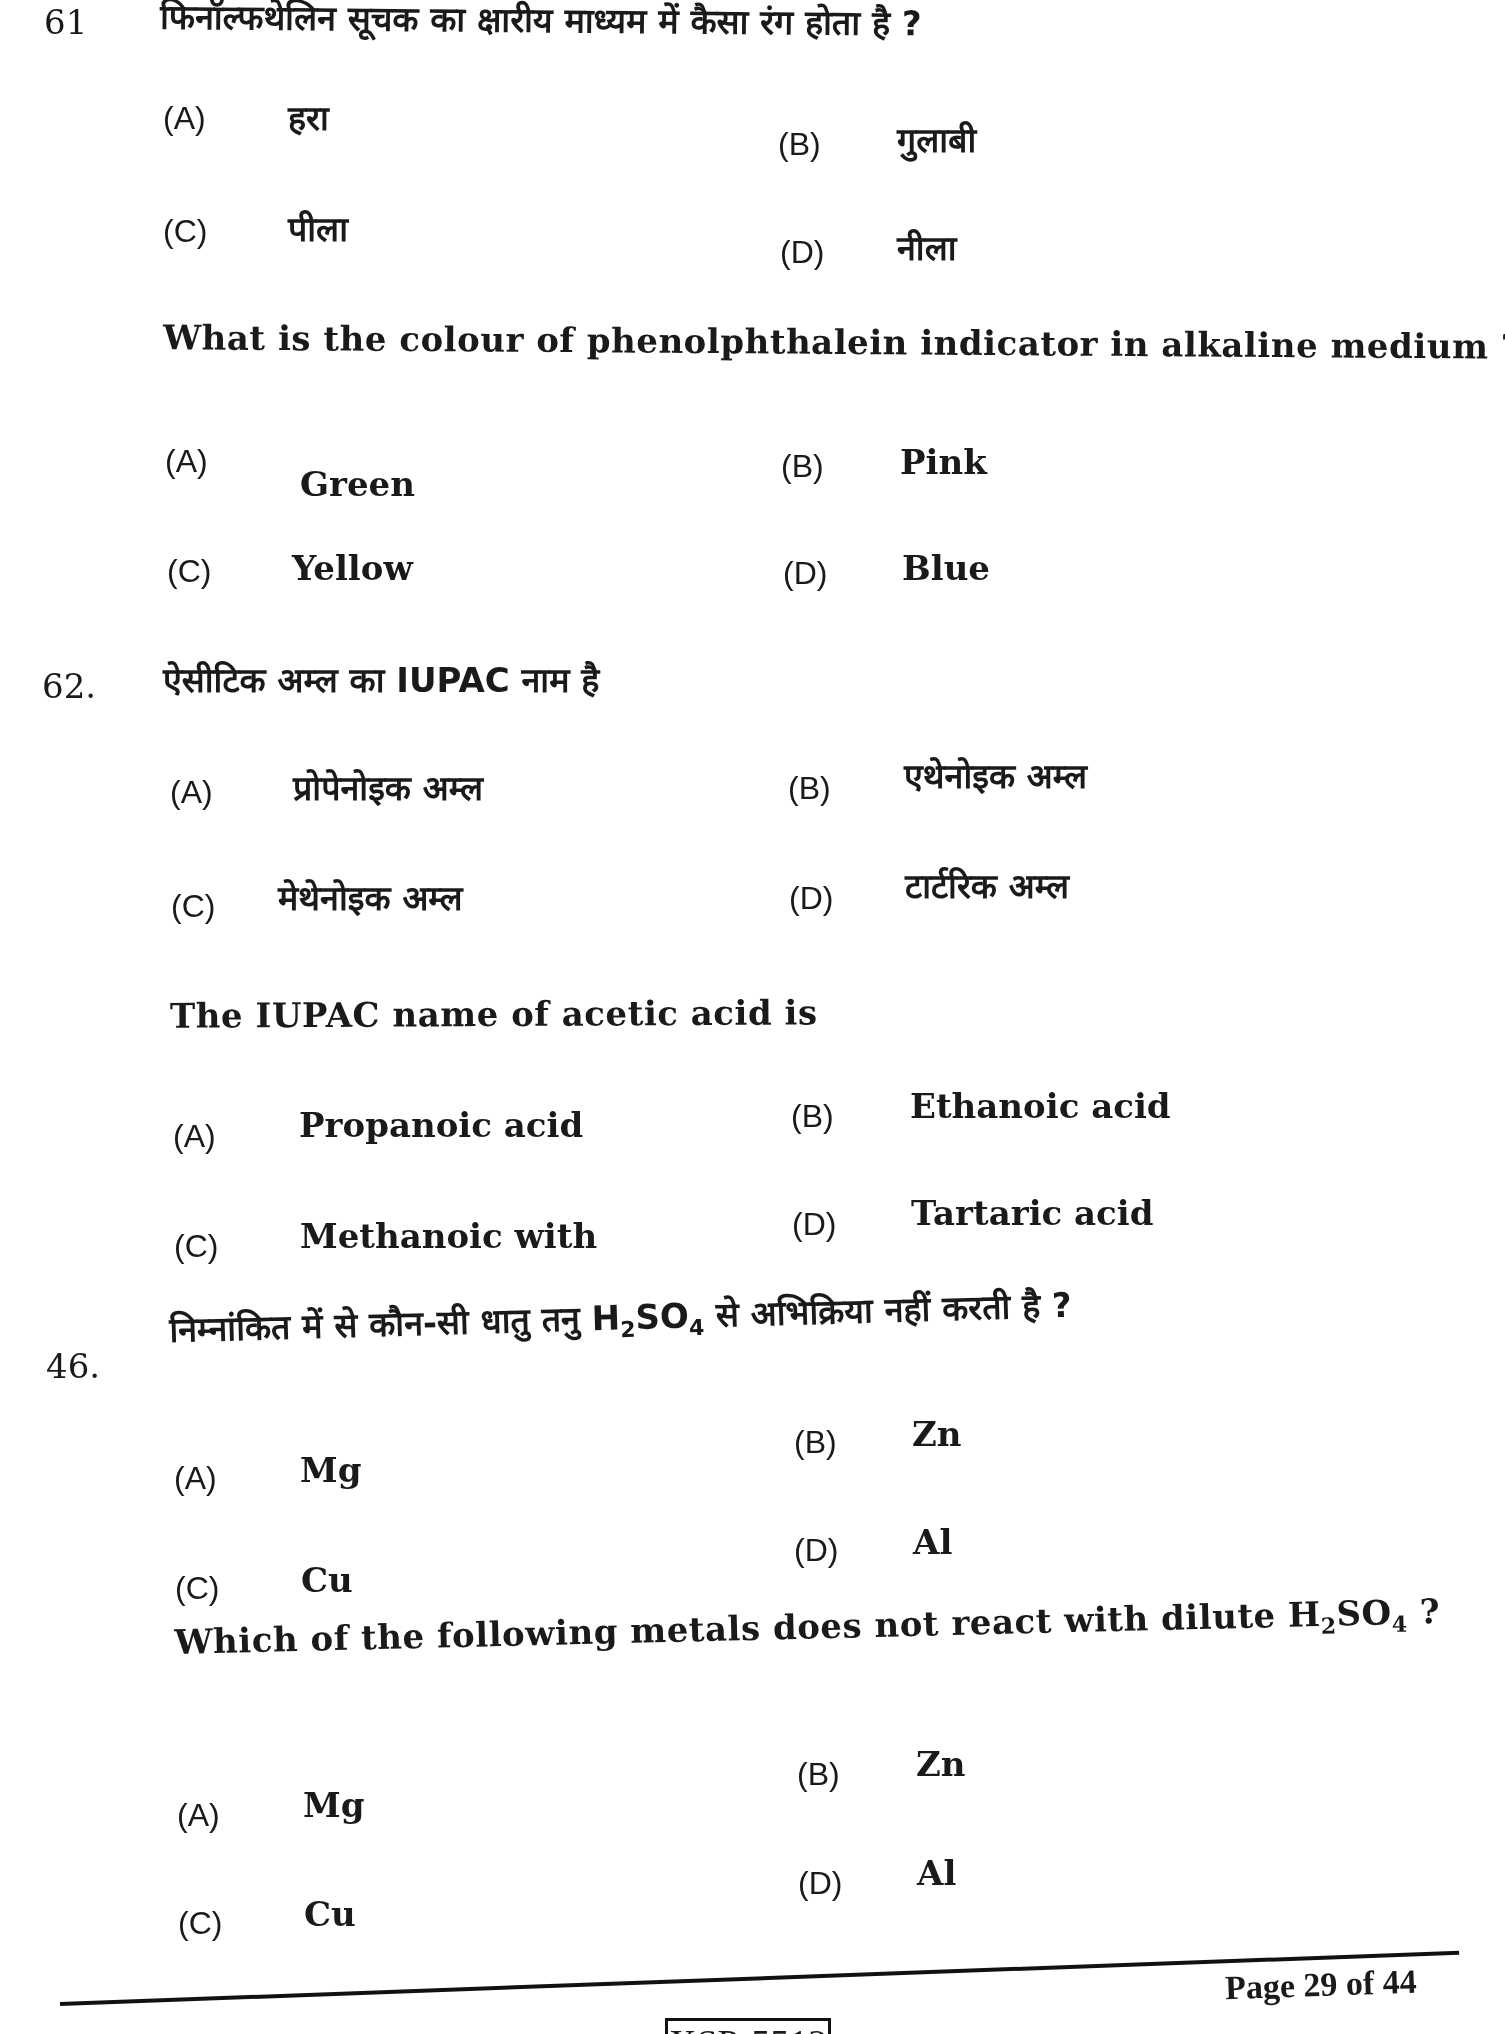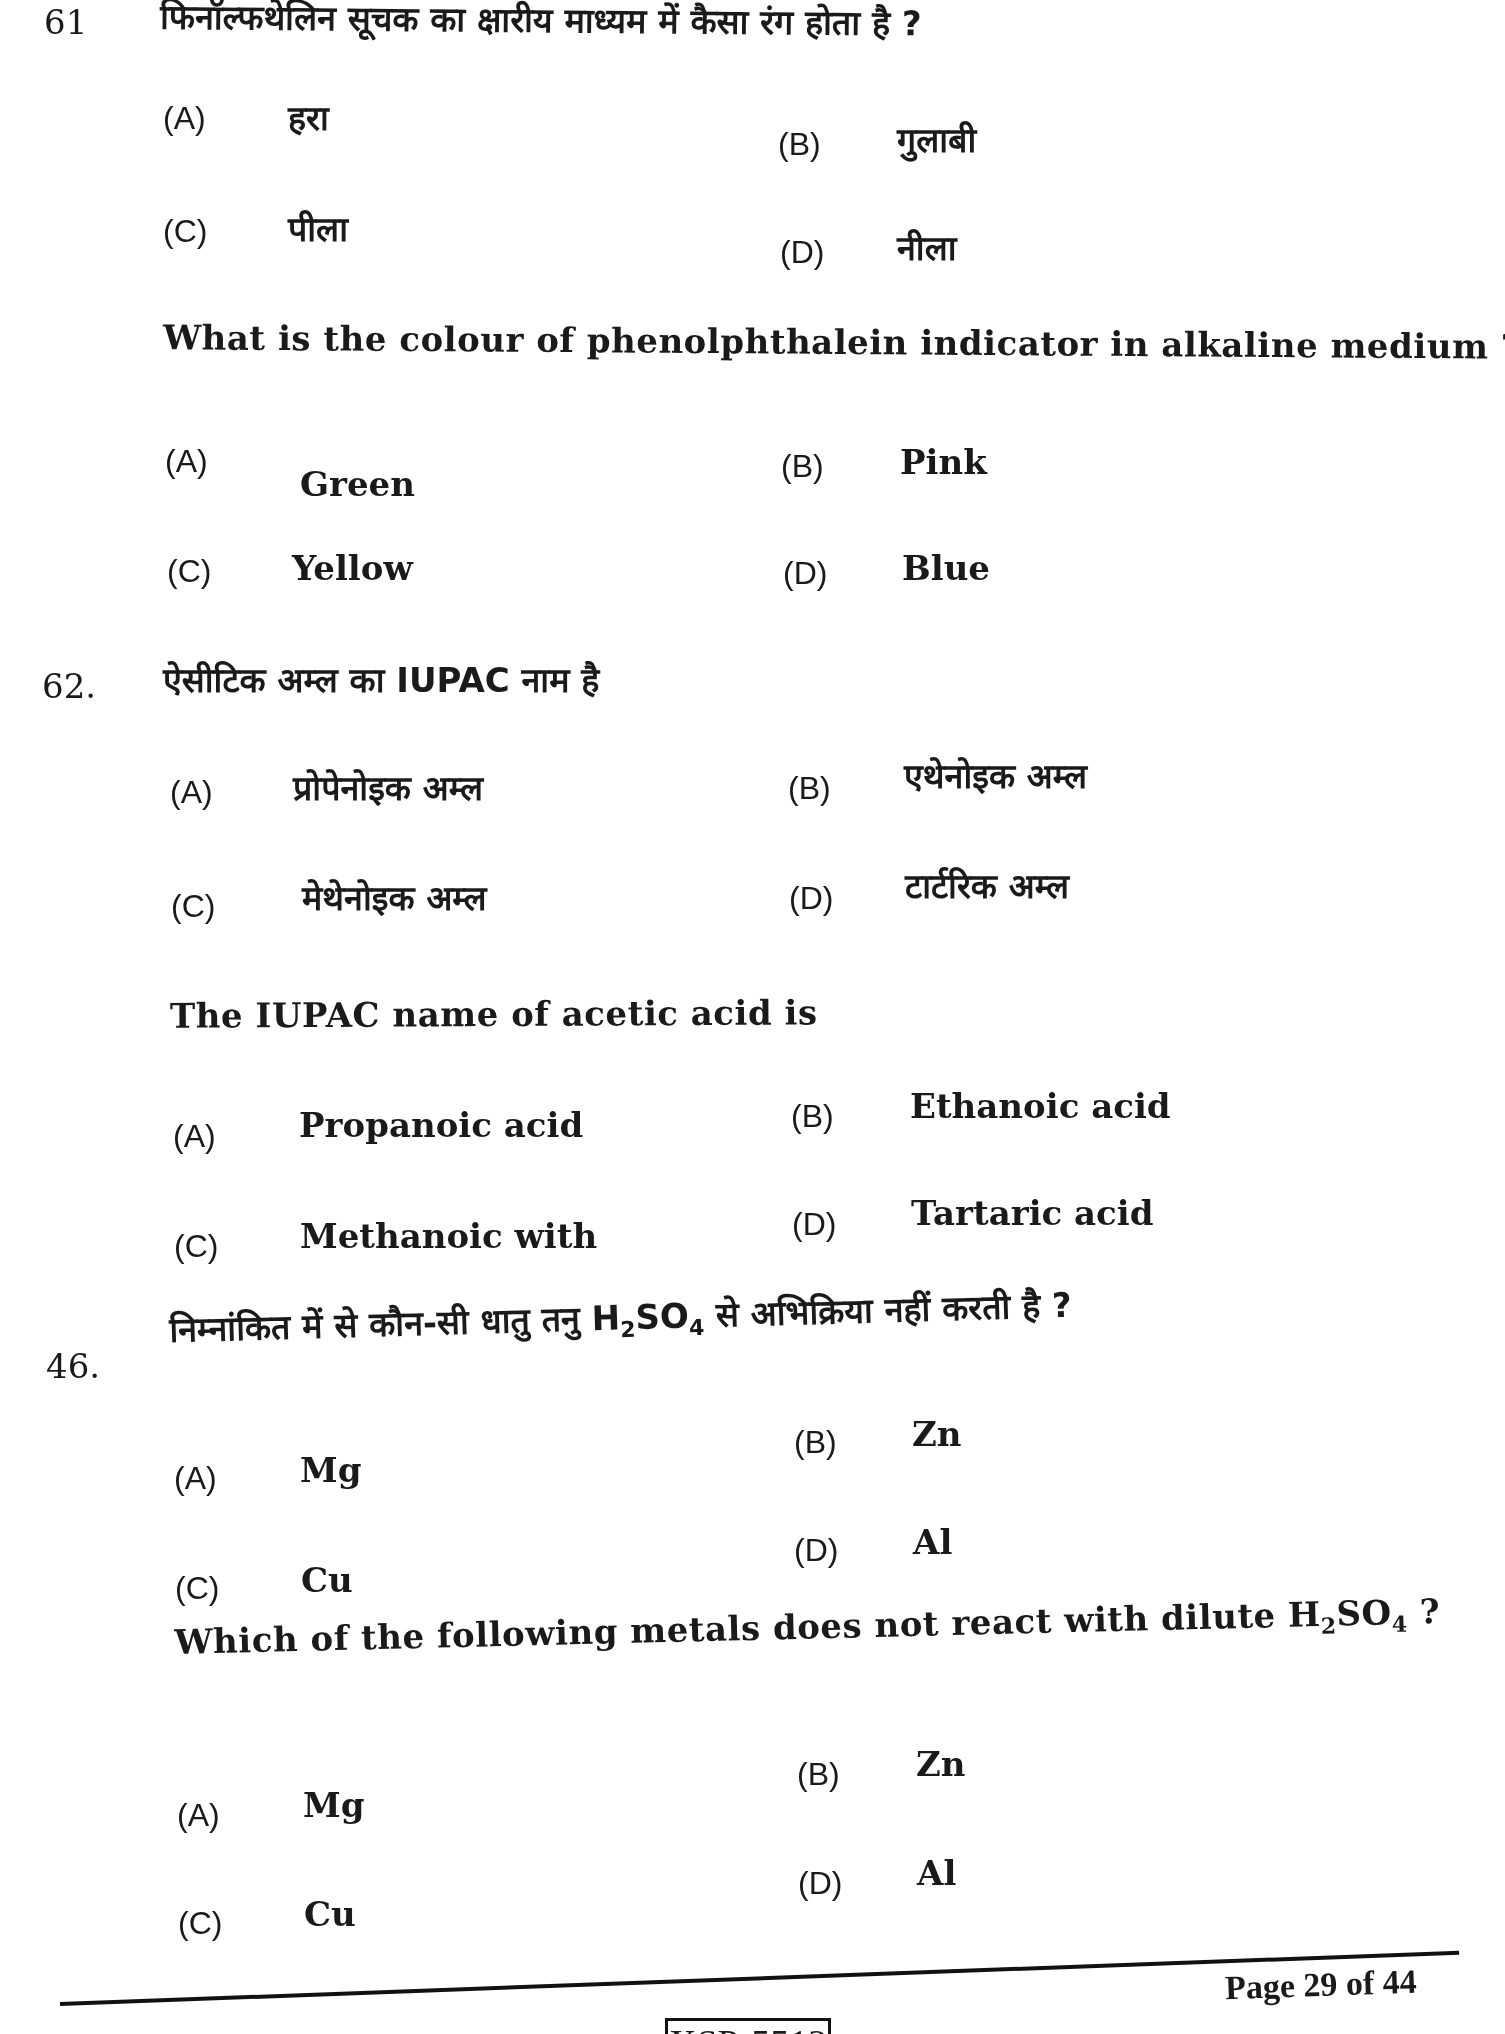--- a/index.html
+++ b/index.html
@@ -61,7 +61,7 @@
 <div class="abs lbl" style="left:788px;top:770px;">(B)</div>
 <div class="abs opt-h" style="left:904px;top:752px;">एथेनोइक अम्ल</div>
 <div class="abs lbl" style="left:171px;top:888px;">(C)</div>
-<div class="abs opt-h" style="left:302px;top:874px;">मेथेनोइक अम्ल</div>
+<div class="abs opt-h" style="left:278px;top:874px;">मेथेनोइक अम्ल</div>
 <div class="abs lbl" style="left:789px;top:880px;">(D)</div>
 <div class="abs opt-h" style="left:905px;top:862px;">टार्टरिक अम्ल</div>
 

